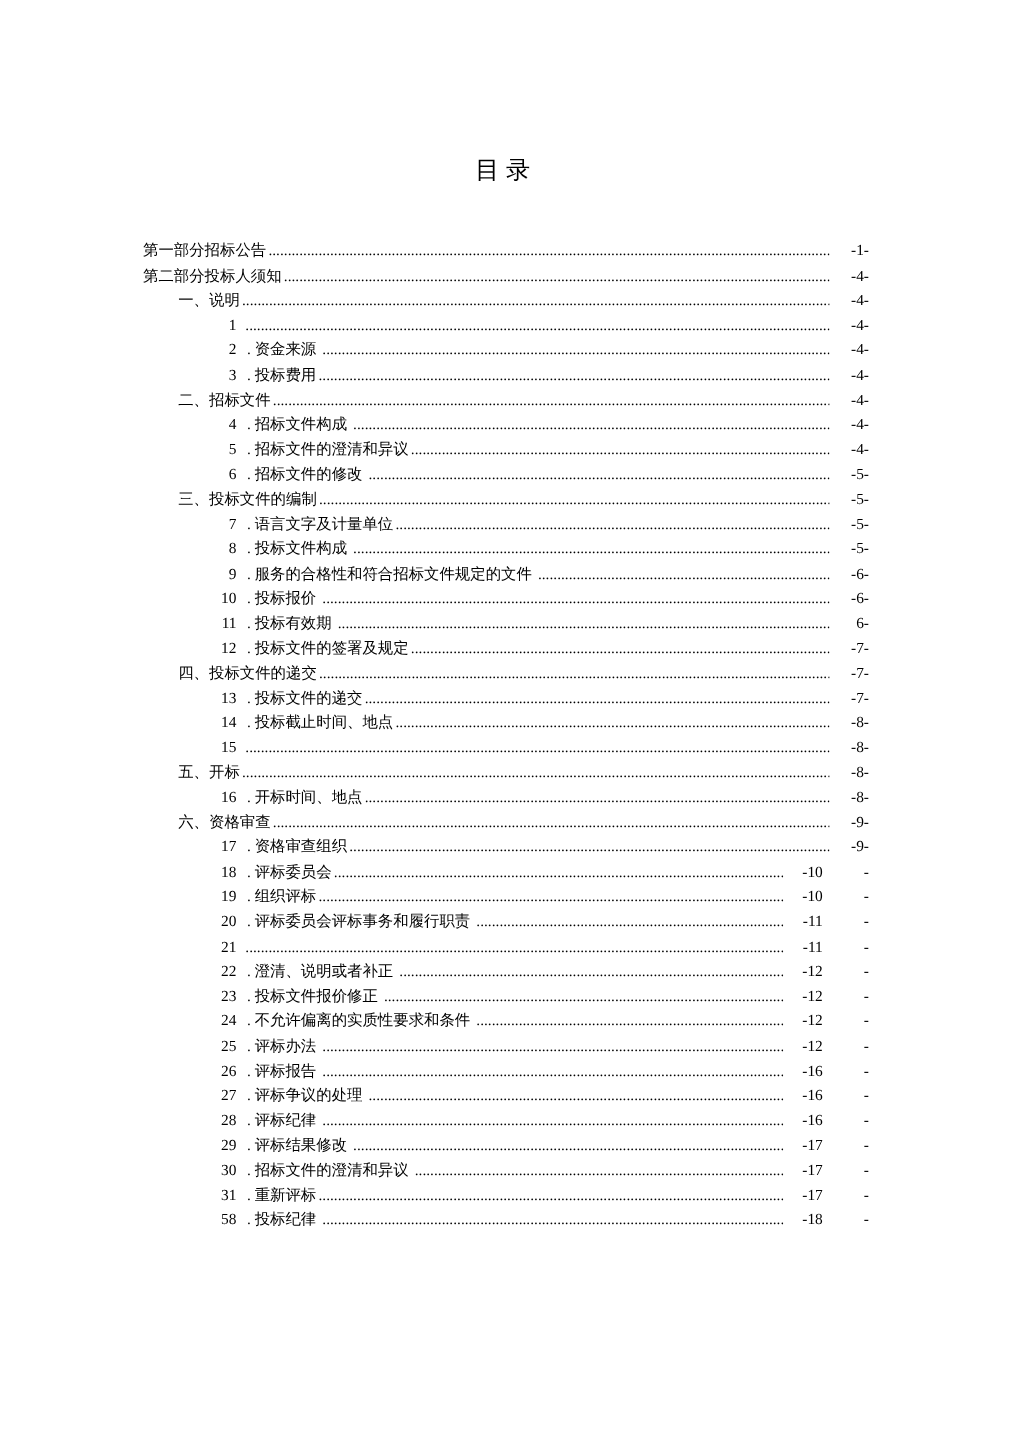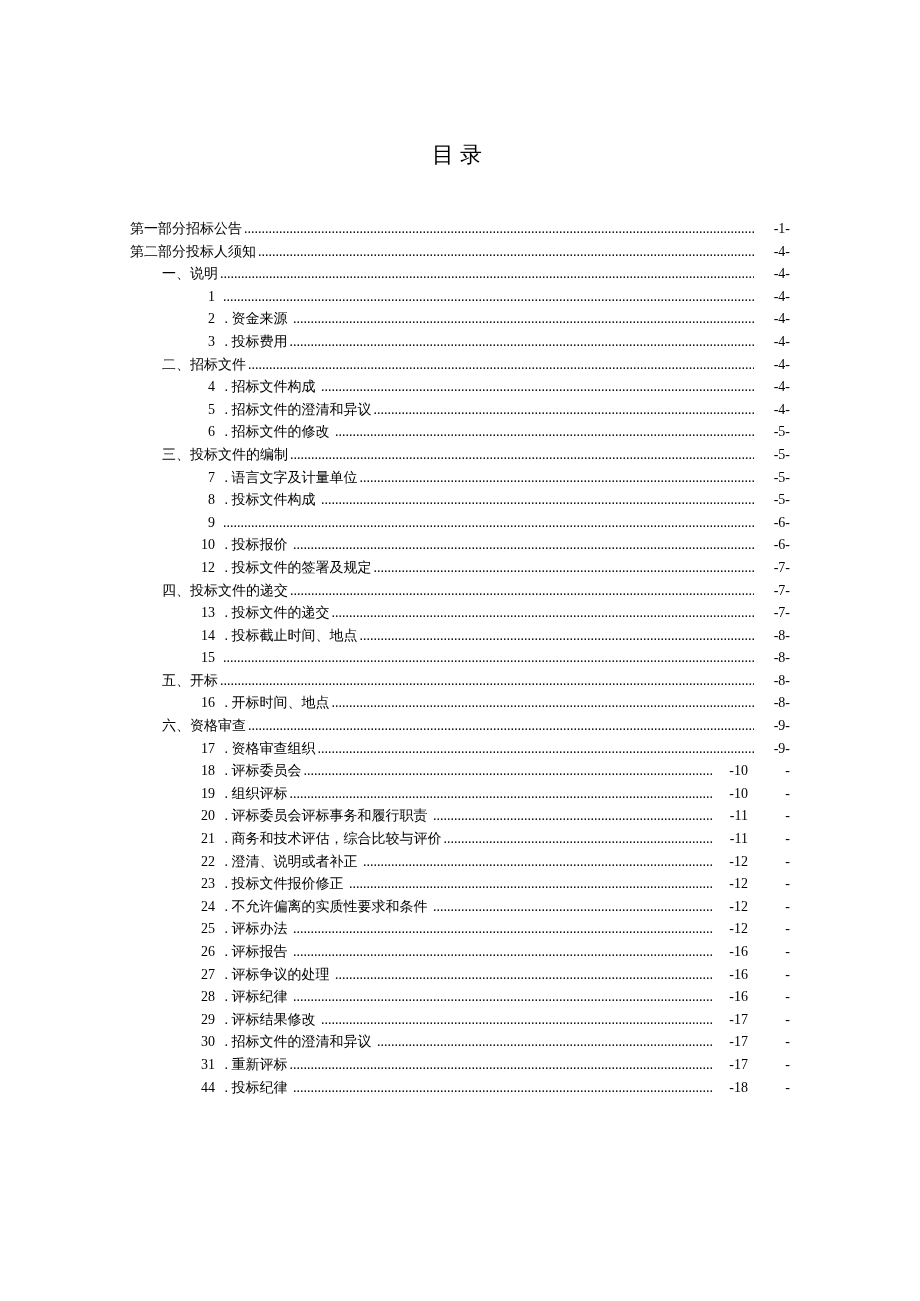--- a/index.html
+++ b/index.html
@@ -97,6 +97,7 @@
       </div>
       <div class="row ind2">
         <span class="num">9</span>
+        <span class="label"> . 服务的合格性和符合招标文件规定的文件 </span>
         <span class="dots"></span>
         <span class="pg">-6-</span>
       </div>

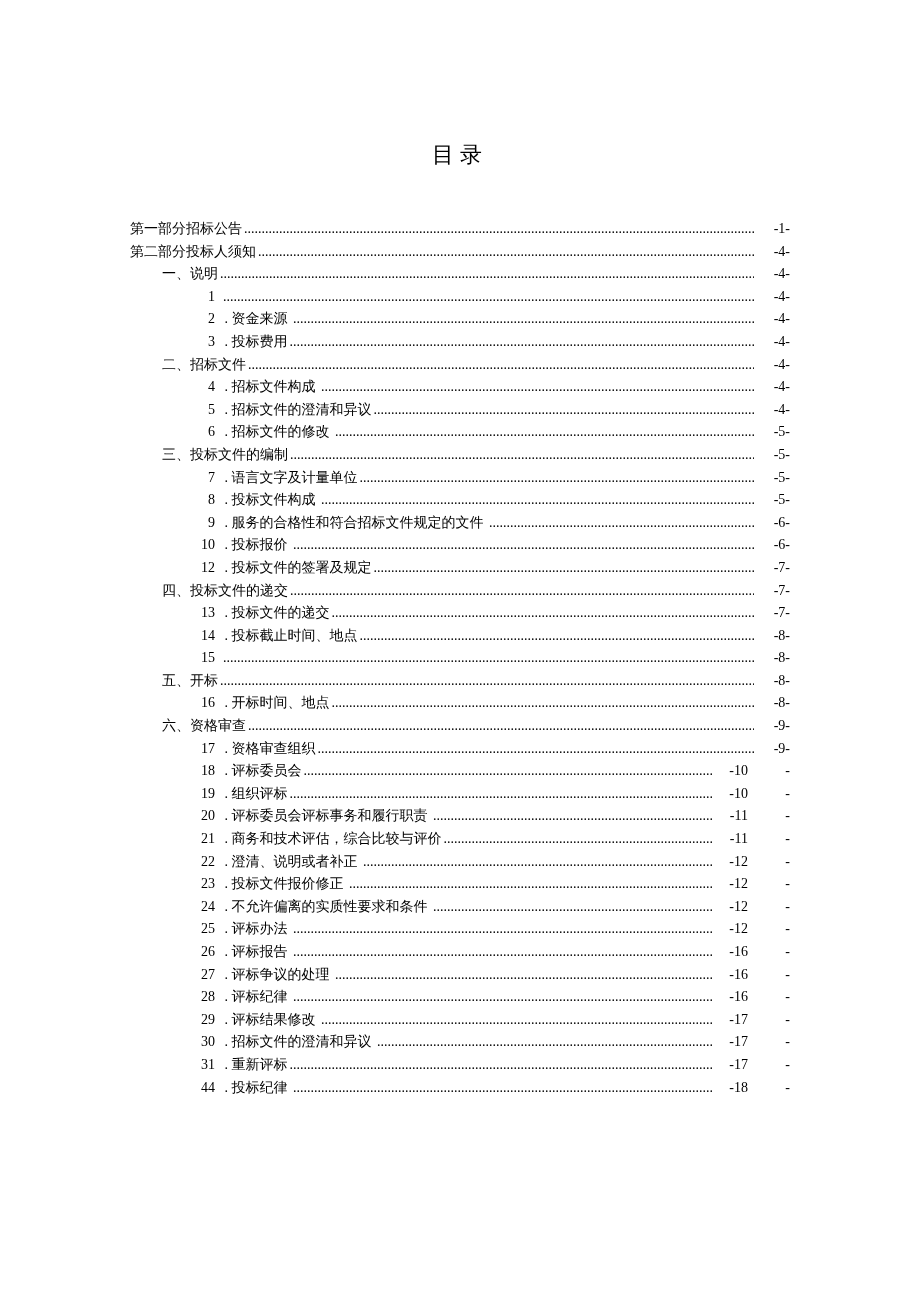--- a/index.html
+++ b/index.html
@@ -108,6 +108,12 @@
         <span class="pg">-6-</span>
       </div>
       <div class="row ind2">
+        <span class="num">11</span>
+        <span class="label"> . 投标有效期 </span>
+        <span class="dots"></span>
+        <span class="pg"> 6-</span>
+      </div>
+      <div class="row ind2">
         <span class="num">12</span>
         <span class="label"> . 投标文件的签署及规定</span>
         <span class="dots"></span>

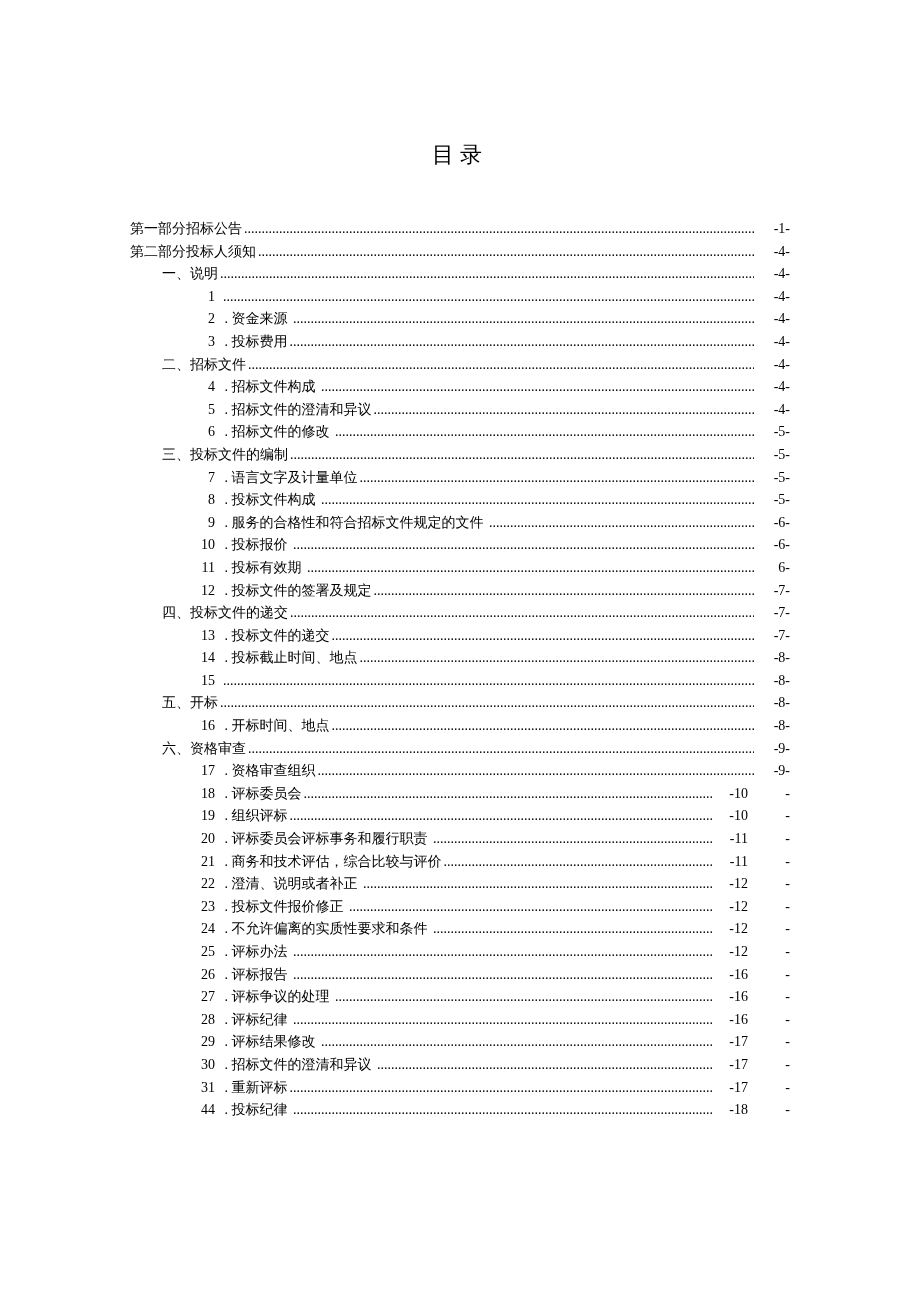--- a/index.html
+++ b/index.html
@@ -186,7 +186,6 @@
       </div>
       <div class="row ind2">
         <span class="num">21</span>
-        <span class="label"> . 商务和技术评估，综合比较与评价</span>
         <span class="dots"></span>
         <span class="pg">-11</span>
         <span class="dash">-</span>

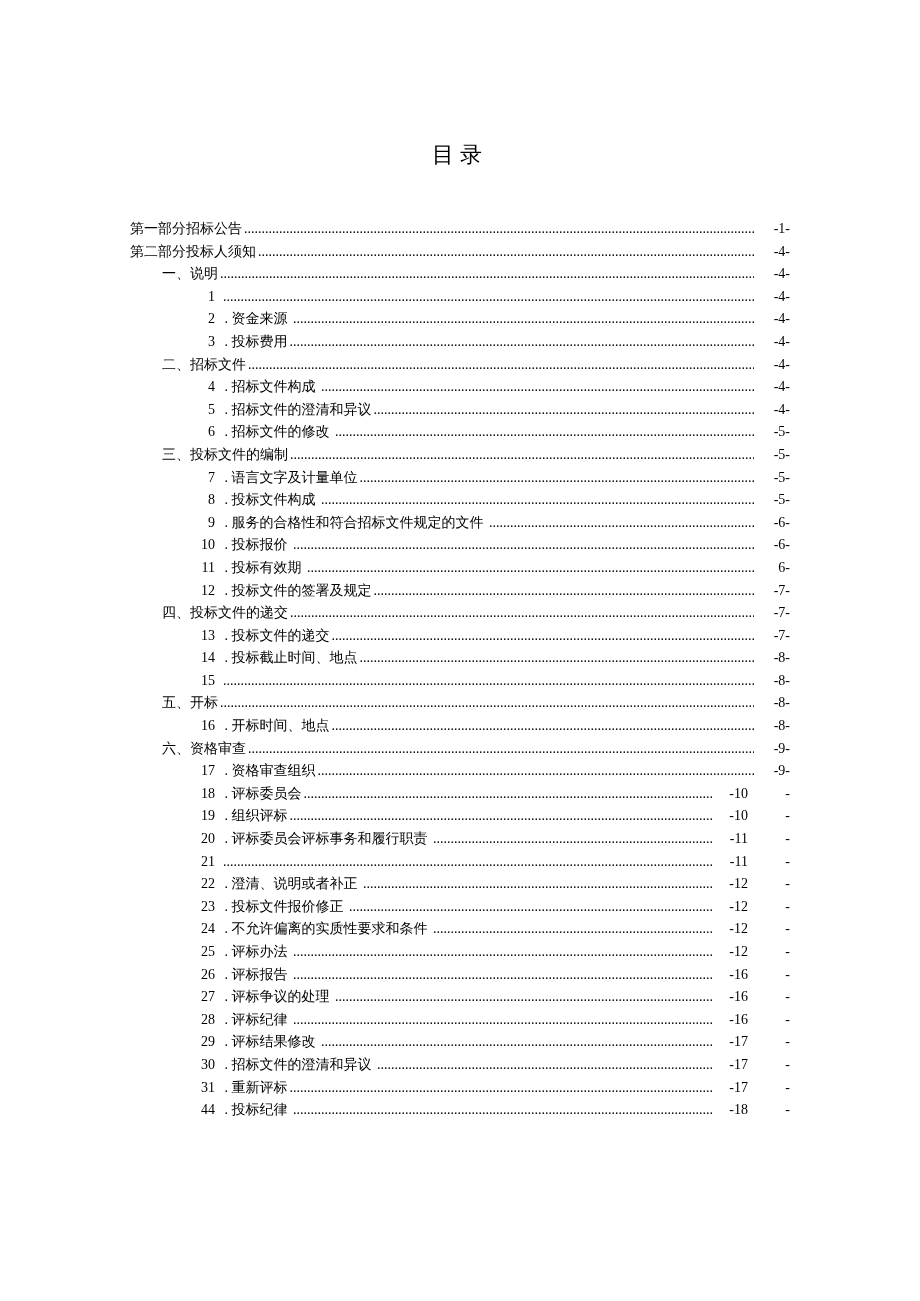--- a/index.html
+++ b/index.html
@@ -261,7 +261,7 @@
         <span class="dash">-</span>
       </div>
       <div class="row ind2">
-        <span class="num">44</span>
+        <span class="num">58</span>
         <span class="label"> . 投标纪律 </span>
         <span class="dots"></span>
         <span class="pg">-18</span>

